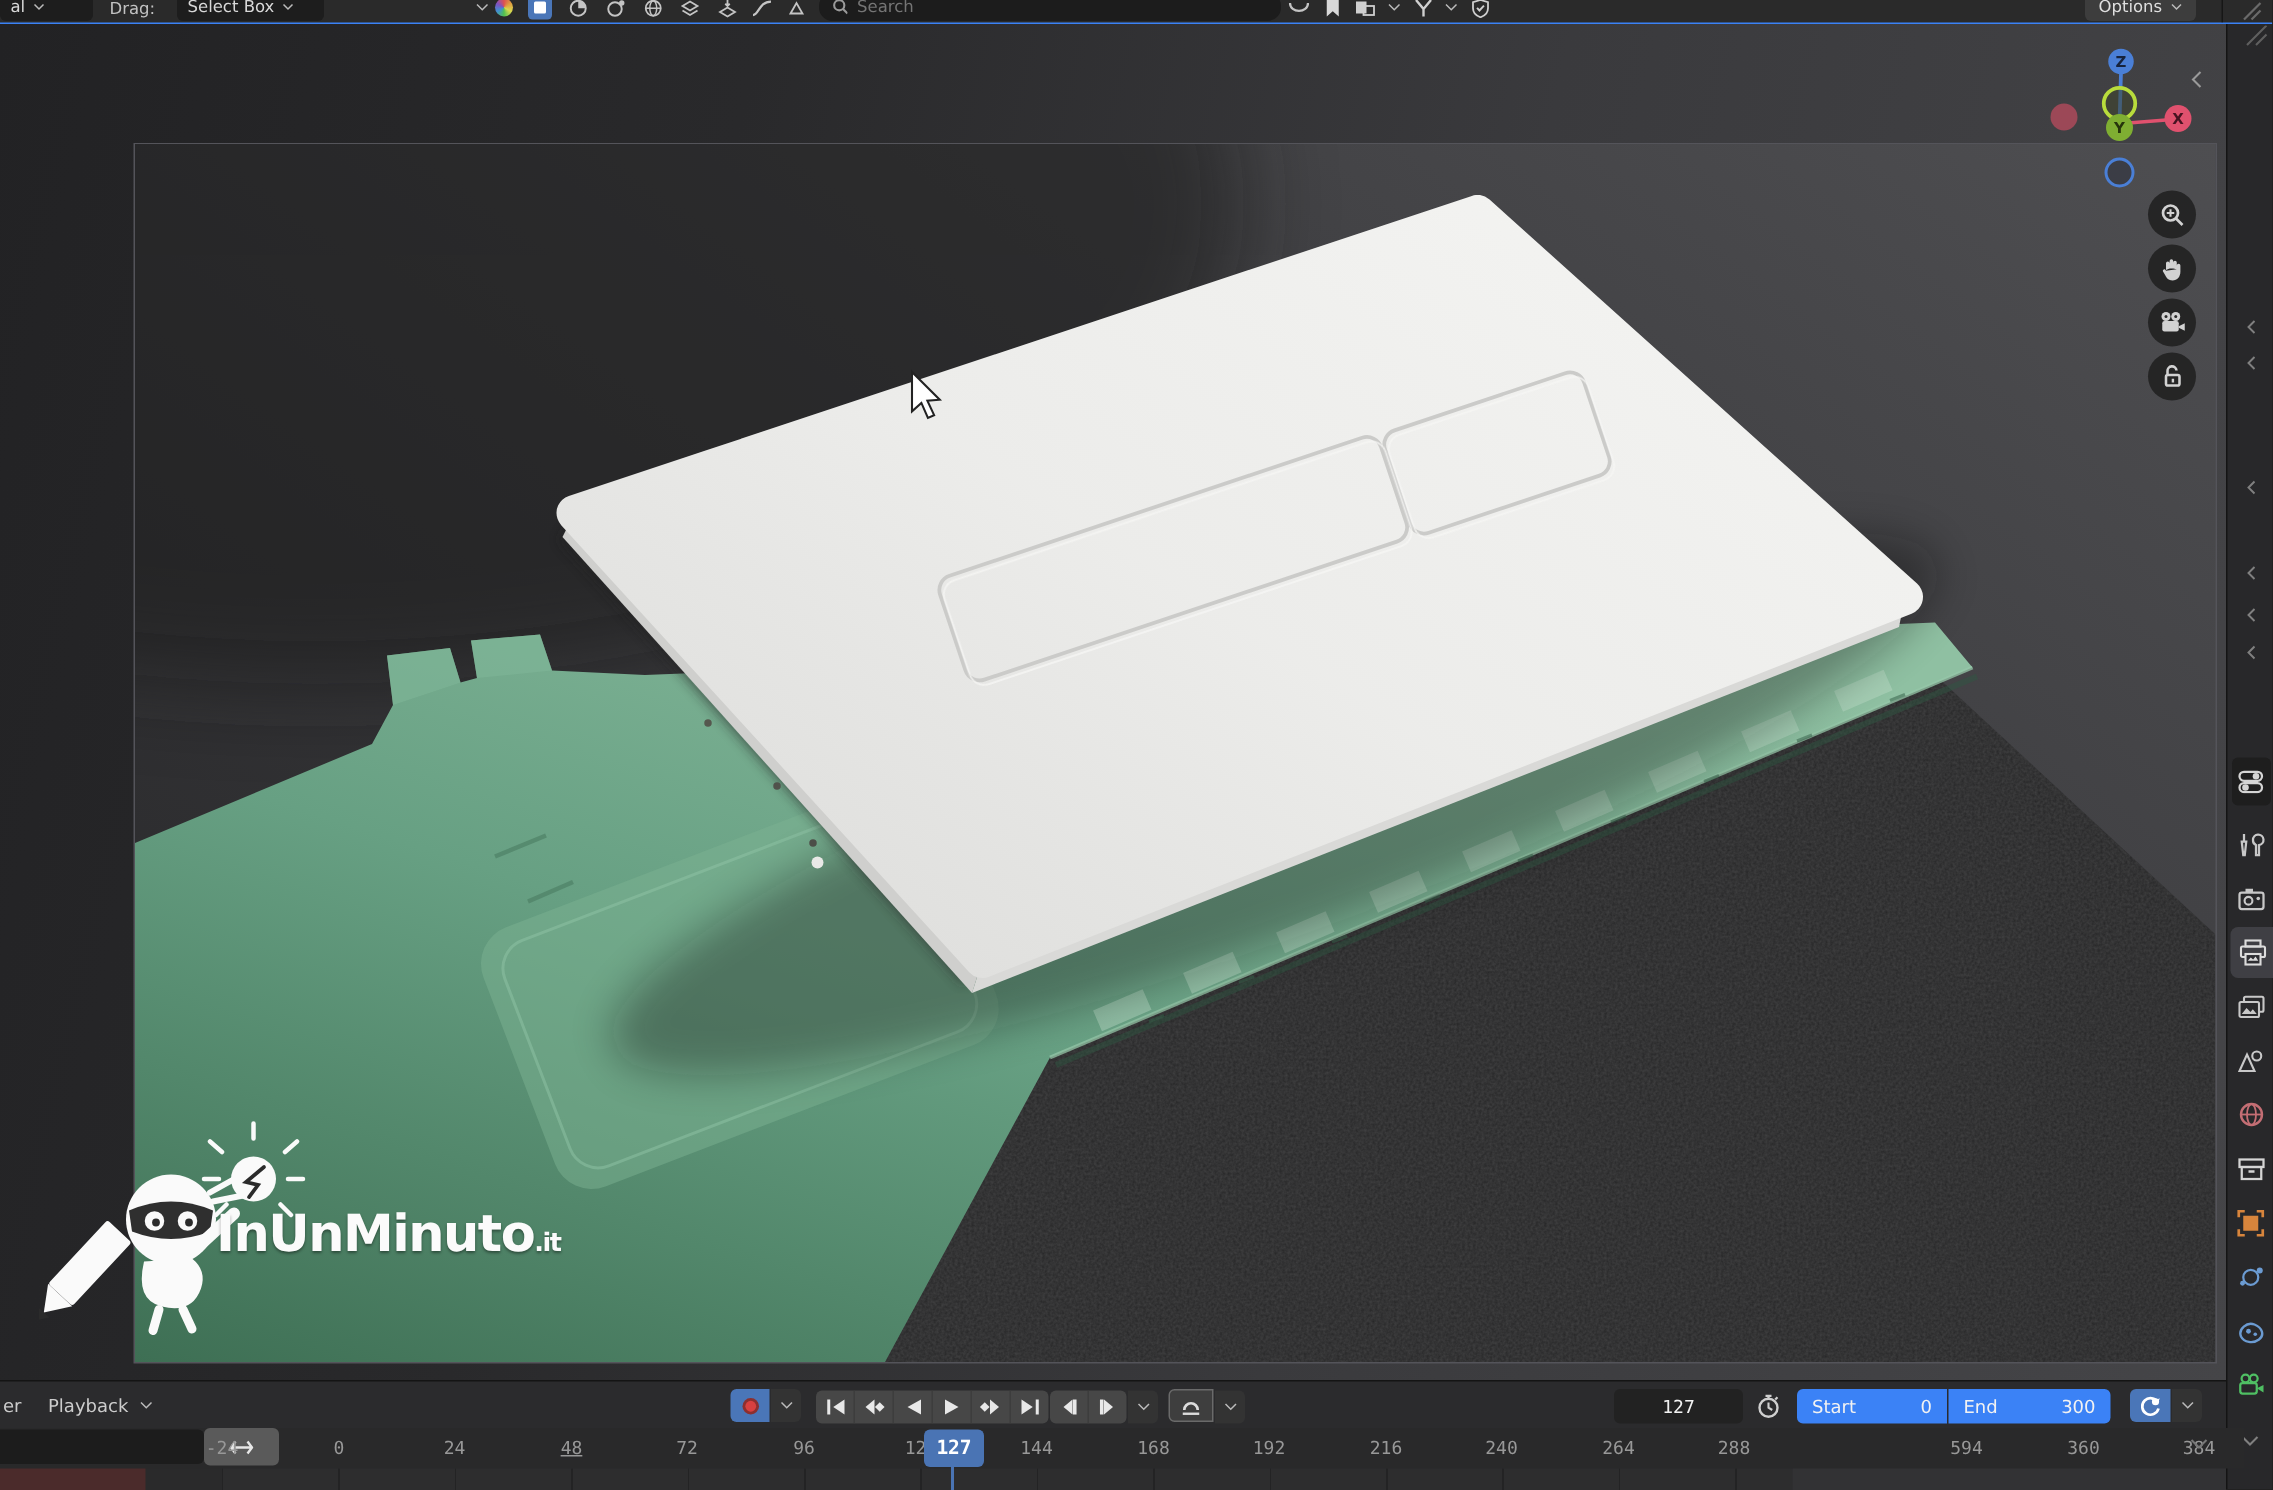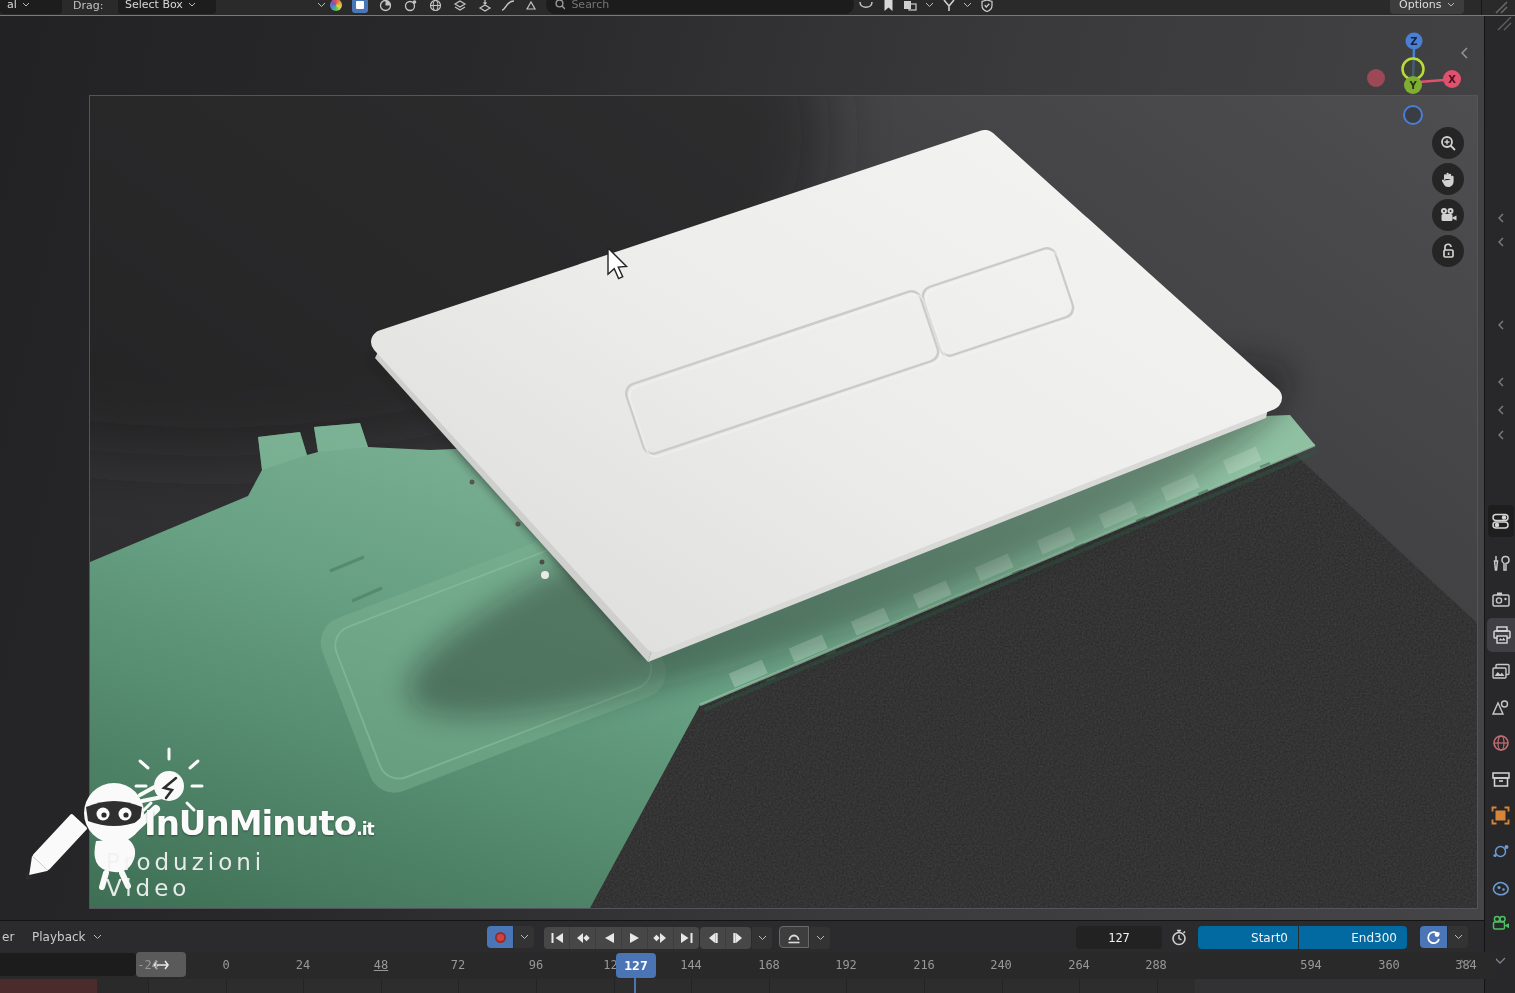--- a/index.html
+++ b/index.html
@@ -395,7 +395,6 @@
         </g>
       </svg>
       <div class="wm-brand"><span>InUnMinuto</span><span class="wm-tld">.it</span></div>
-      <div class="wm-tag">Produzioni Video</div>
     </div>
   </div>
 

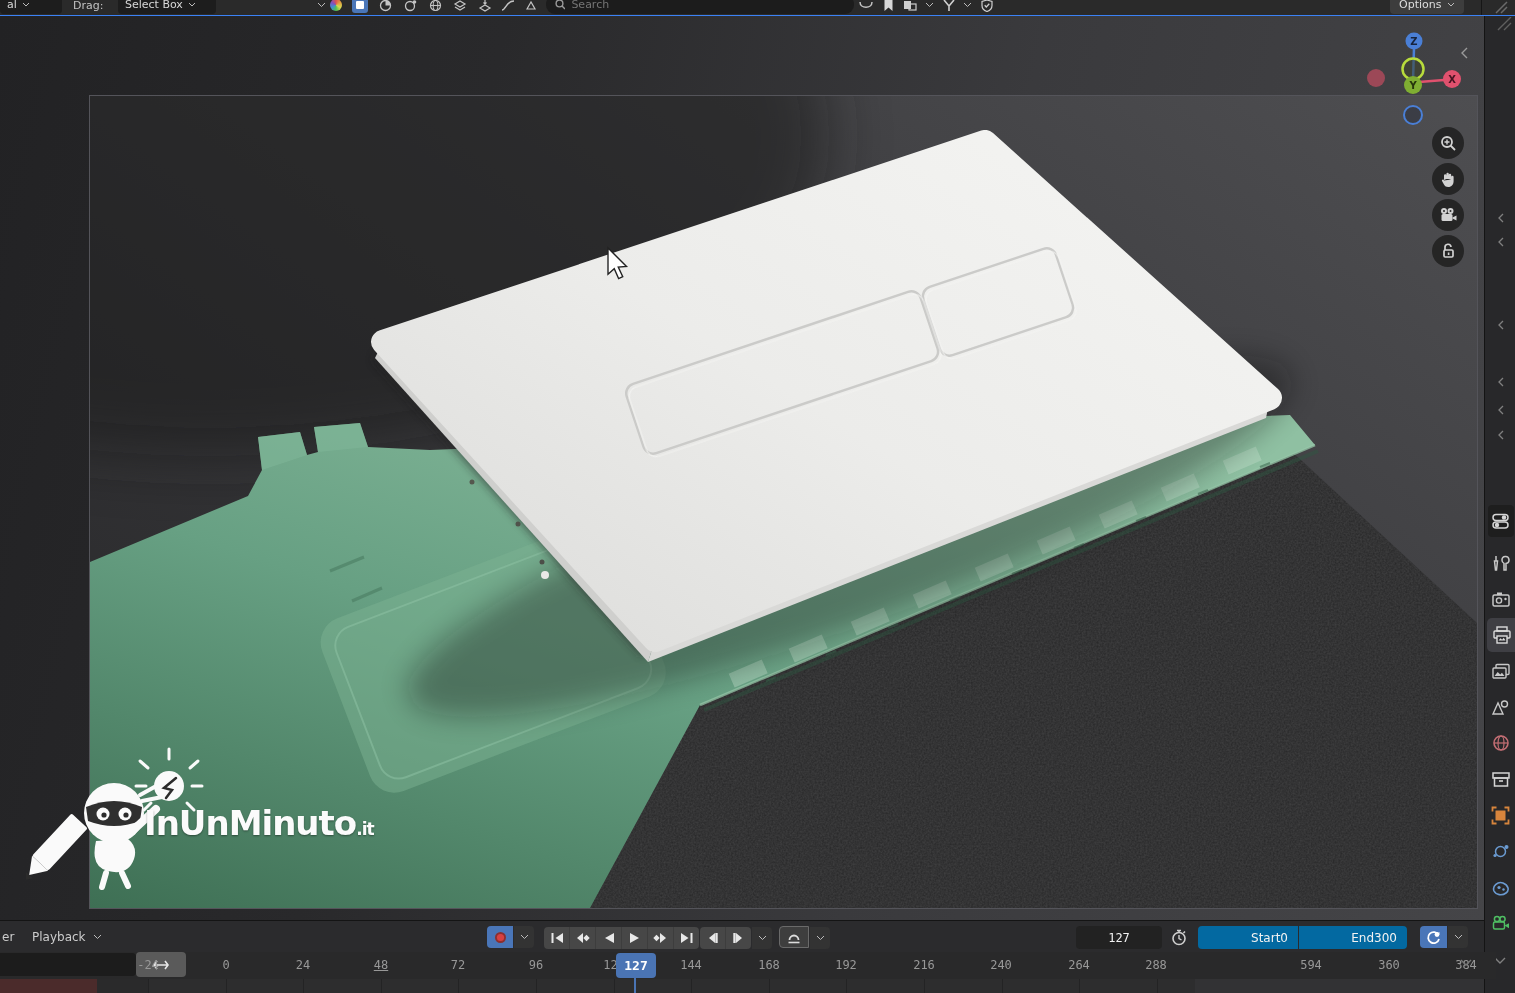--- a/index.html
+++ b/index.html
@@ -50,8 +50,8 @@
   .tl{position:absolute;left:0;top:920px;width:1484px;height:73px;background:#2b2b2d;
       border-top:1px solid #141414;box-sizing:border-box;font-size:12px;}
   .tbtn{position:absolute;top:5px;height:22px;display:flex;align-items:center;justify-content:center;box-sizing:border-box;}
-  .tfield{position:absolute;top:5px;height:23px;background:#0369a1;color:#f2f2f2;
-          display:flex;align-items:center;justify-content:flex-end;padding:0 10px;box-sizing:border-box;}
+  .tfield{position:absolute;top:5px;height:23px;background:#3b82f6;color:#f2f2f2;
+          display:flex;align-items:center;justify-content:space-between;padding:0 10px;box-sizing:border-box;}
   .ruler{position:absolute;left:0;top:31px;width:1484px;height:27px;background:#29292a;padding-left:12px;}
   .tick{position:absolute;top:6px;width:44px;text-align:center;color:#989898;font-size:12px;
         font-family:"DejaVu Sans Mono","Liberation Mono",monospace;}

